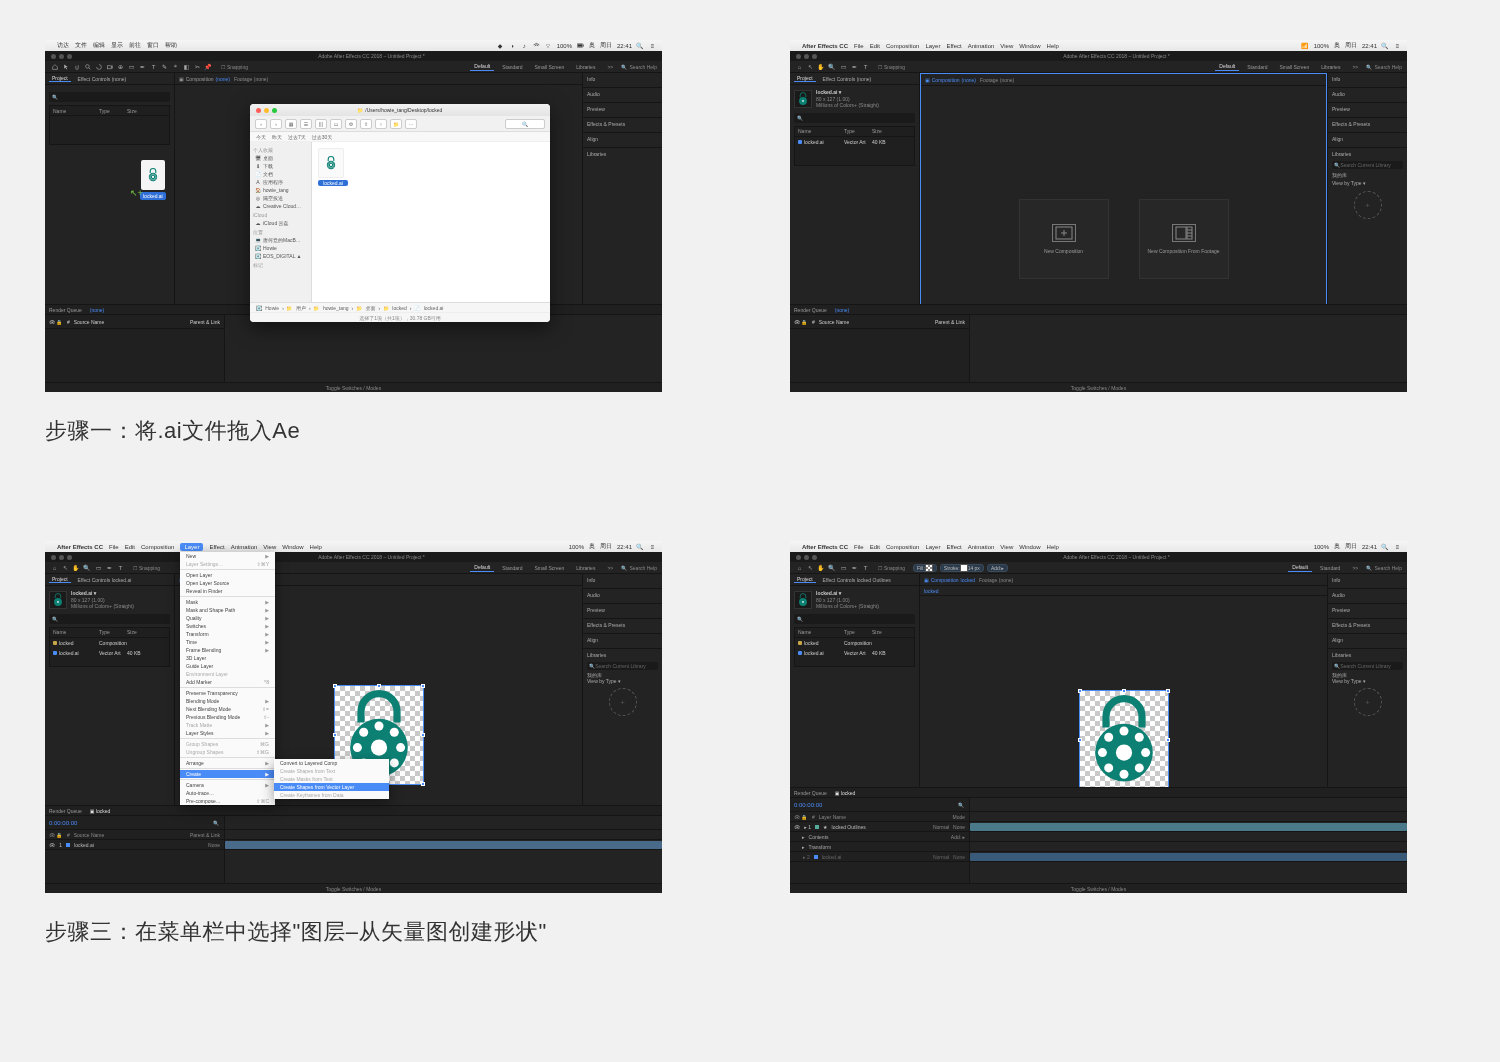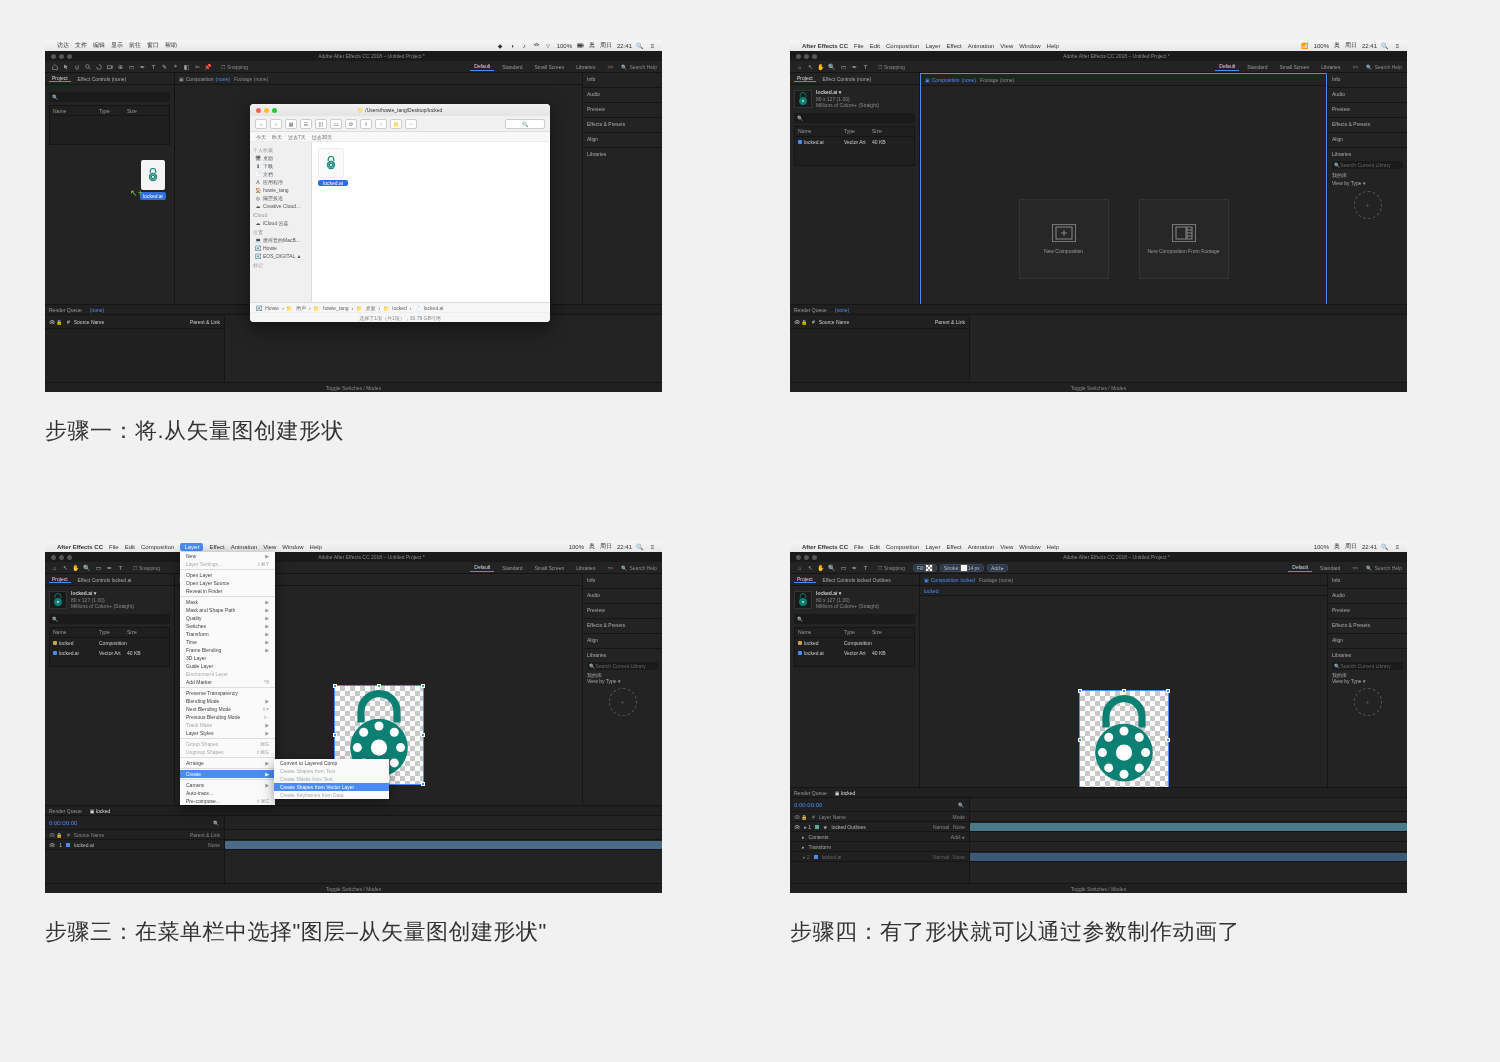--- a/index.html
+++ b/index.html
@@ -963,7 +963,7 @@
         <div class="finder-status">选择了1项（共1项），30.78 GB可用</div>
       </div>
     </div>
-    <div class="caption">步骤一：将.从矢量图创建形状</div>
+    <div class="caption">步骤一：将.ai文件拖入Ae</div>
   </div>
 
   <div class="step">

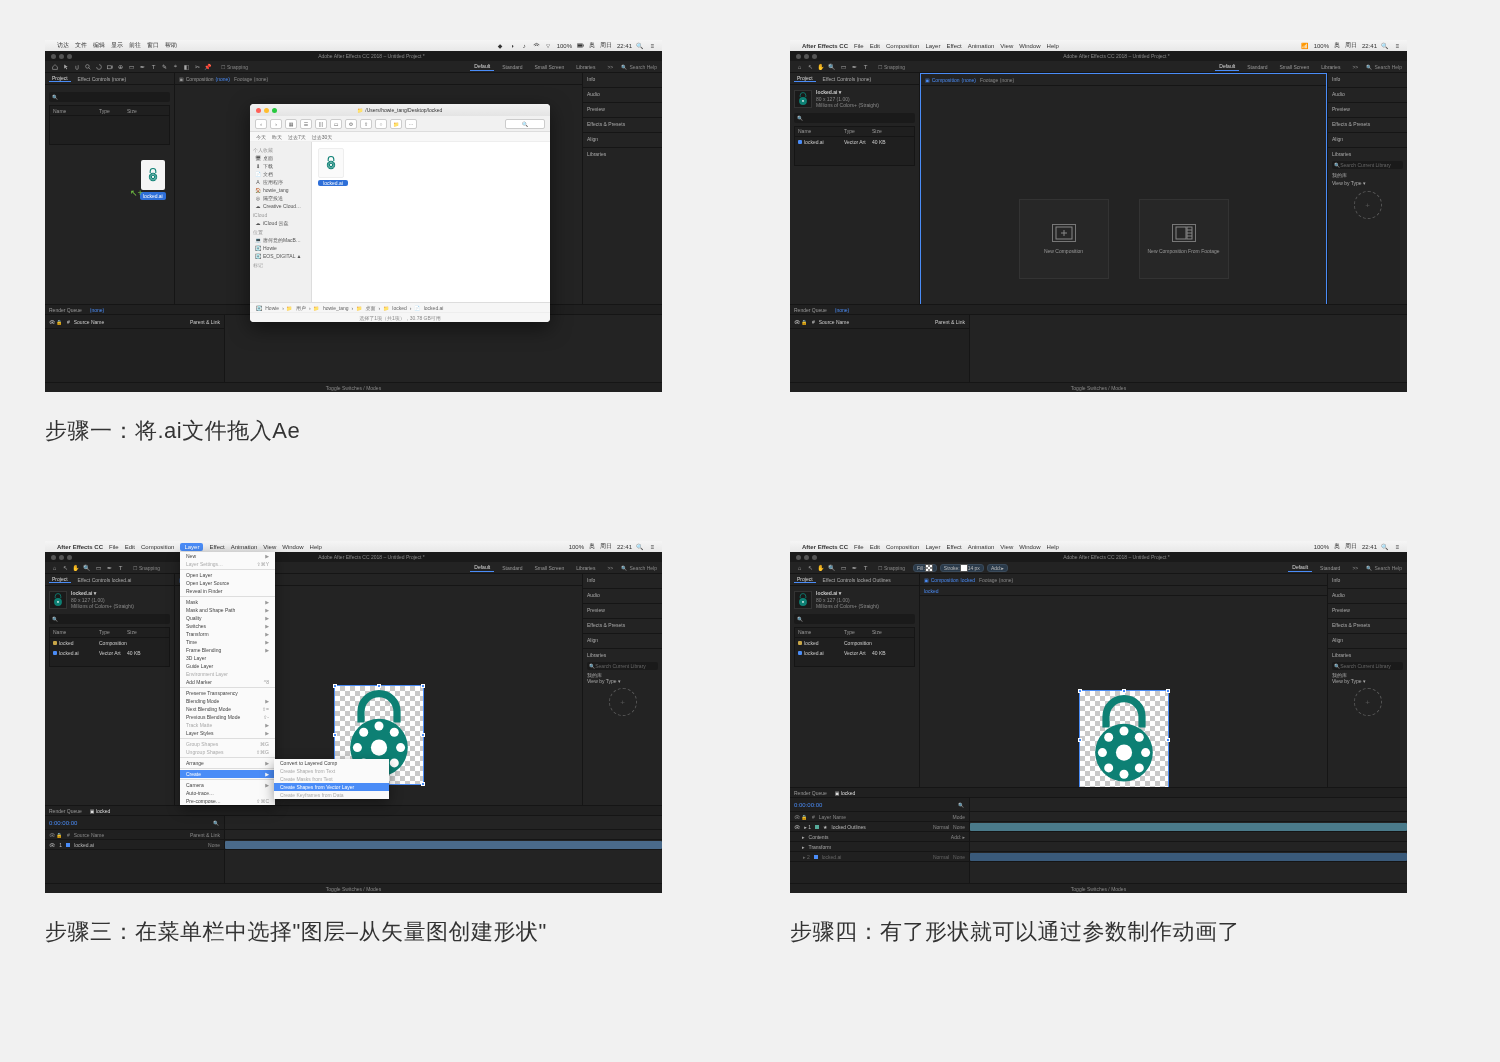--- a/index.html
+++ b/index.html
@@ -1686,7 +1686,6 @@
         <div class="timeline-footer">Toggle Switches / Modes</div>
       </div>
     </div>
-    <div class="caption">步骤四：有了形状就可以通过参数制作动画了</div>
   </div>
 
 </div>

